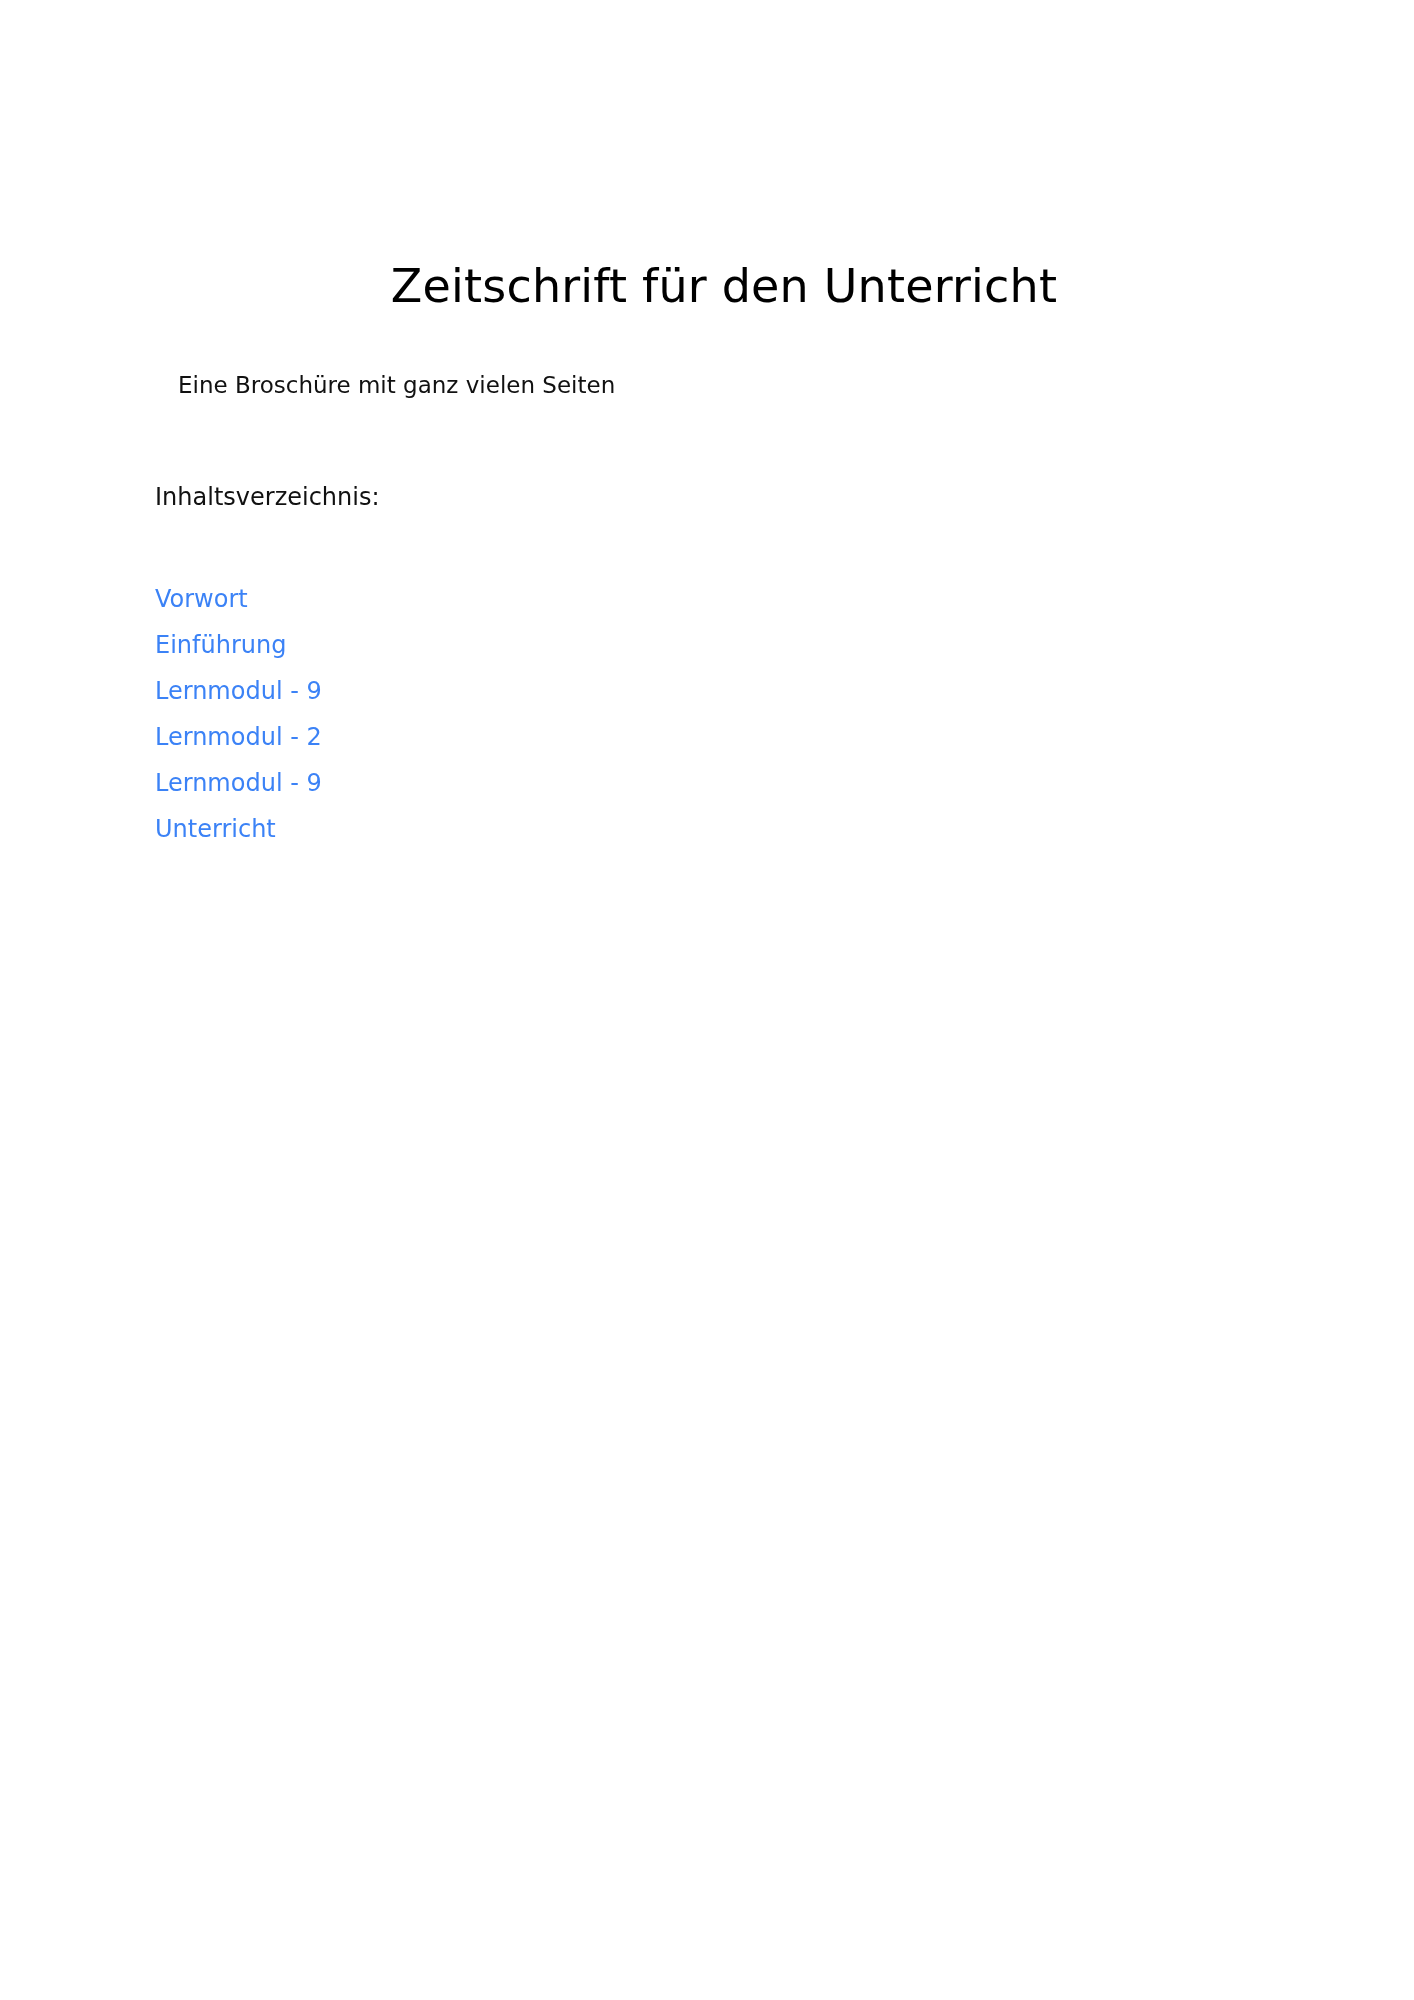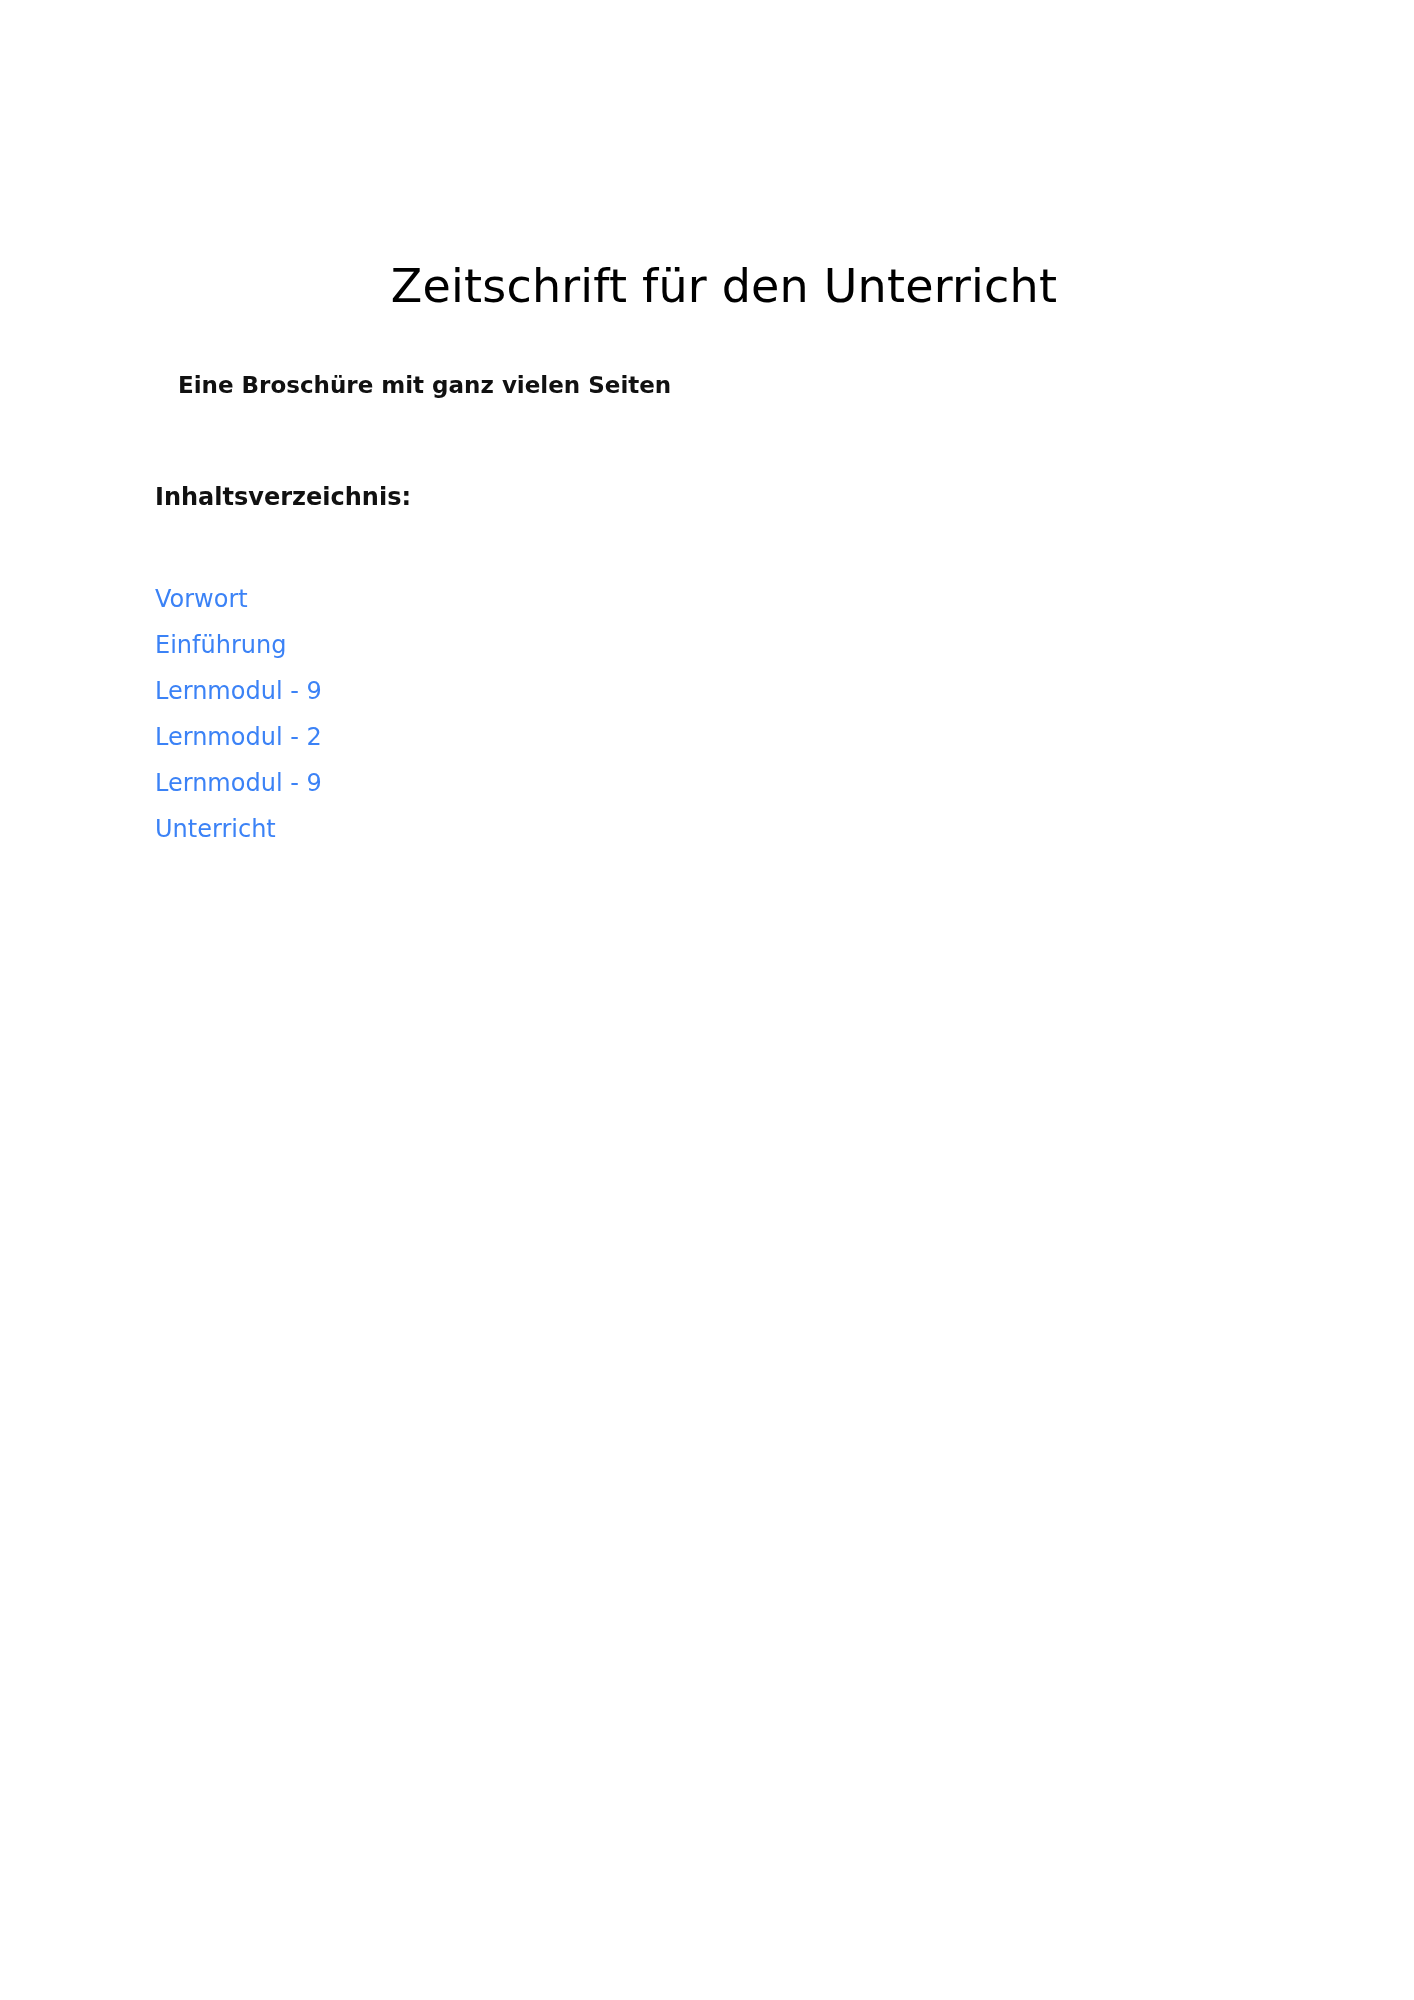--- a/index.html
+++ b/index.html
@@ -38,7 +38,7 @@
     top: 372px;
     left: 178px;
     font-size: 23px;
-    font-weight: 700;
+    font-weight: 400;
     color: #111111;
   }
   .toc-heading {

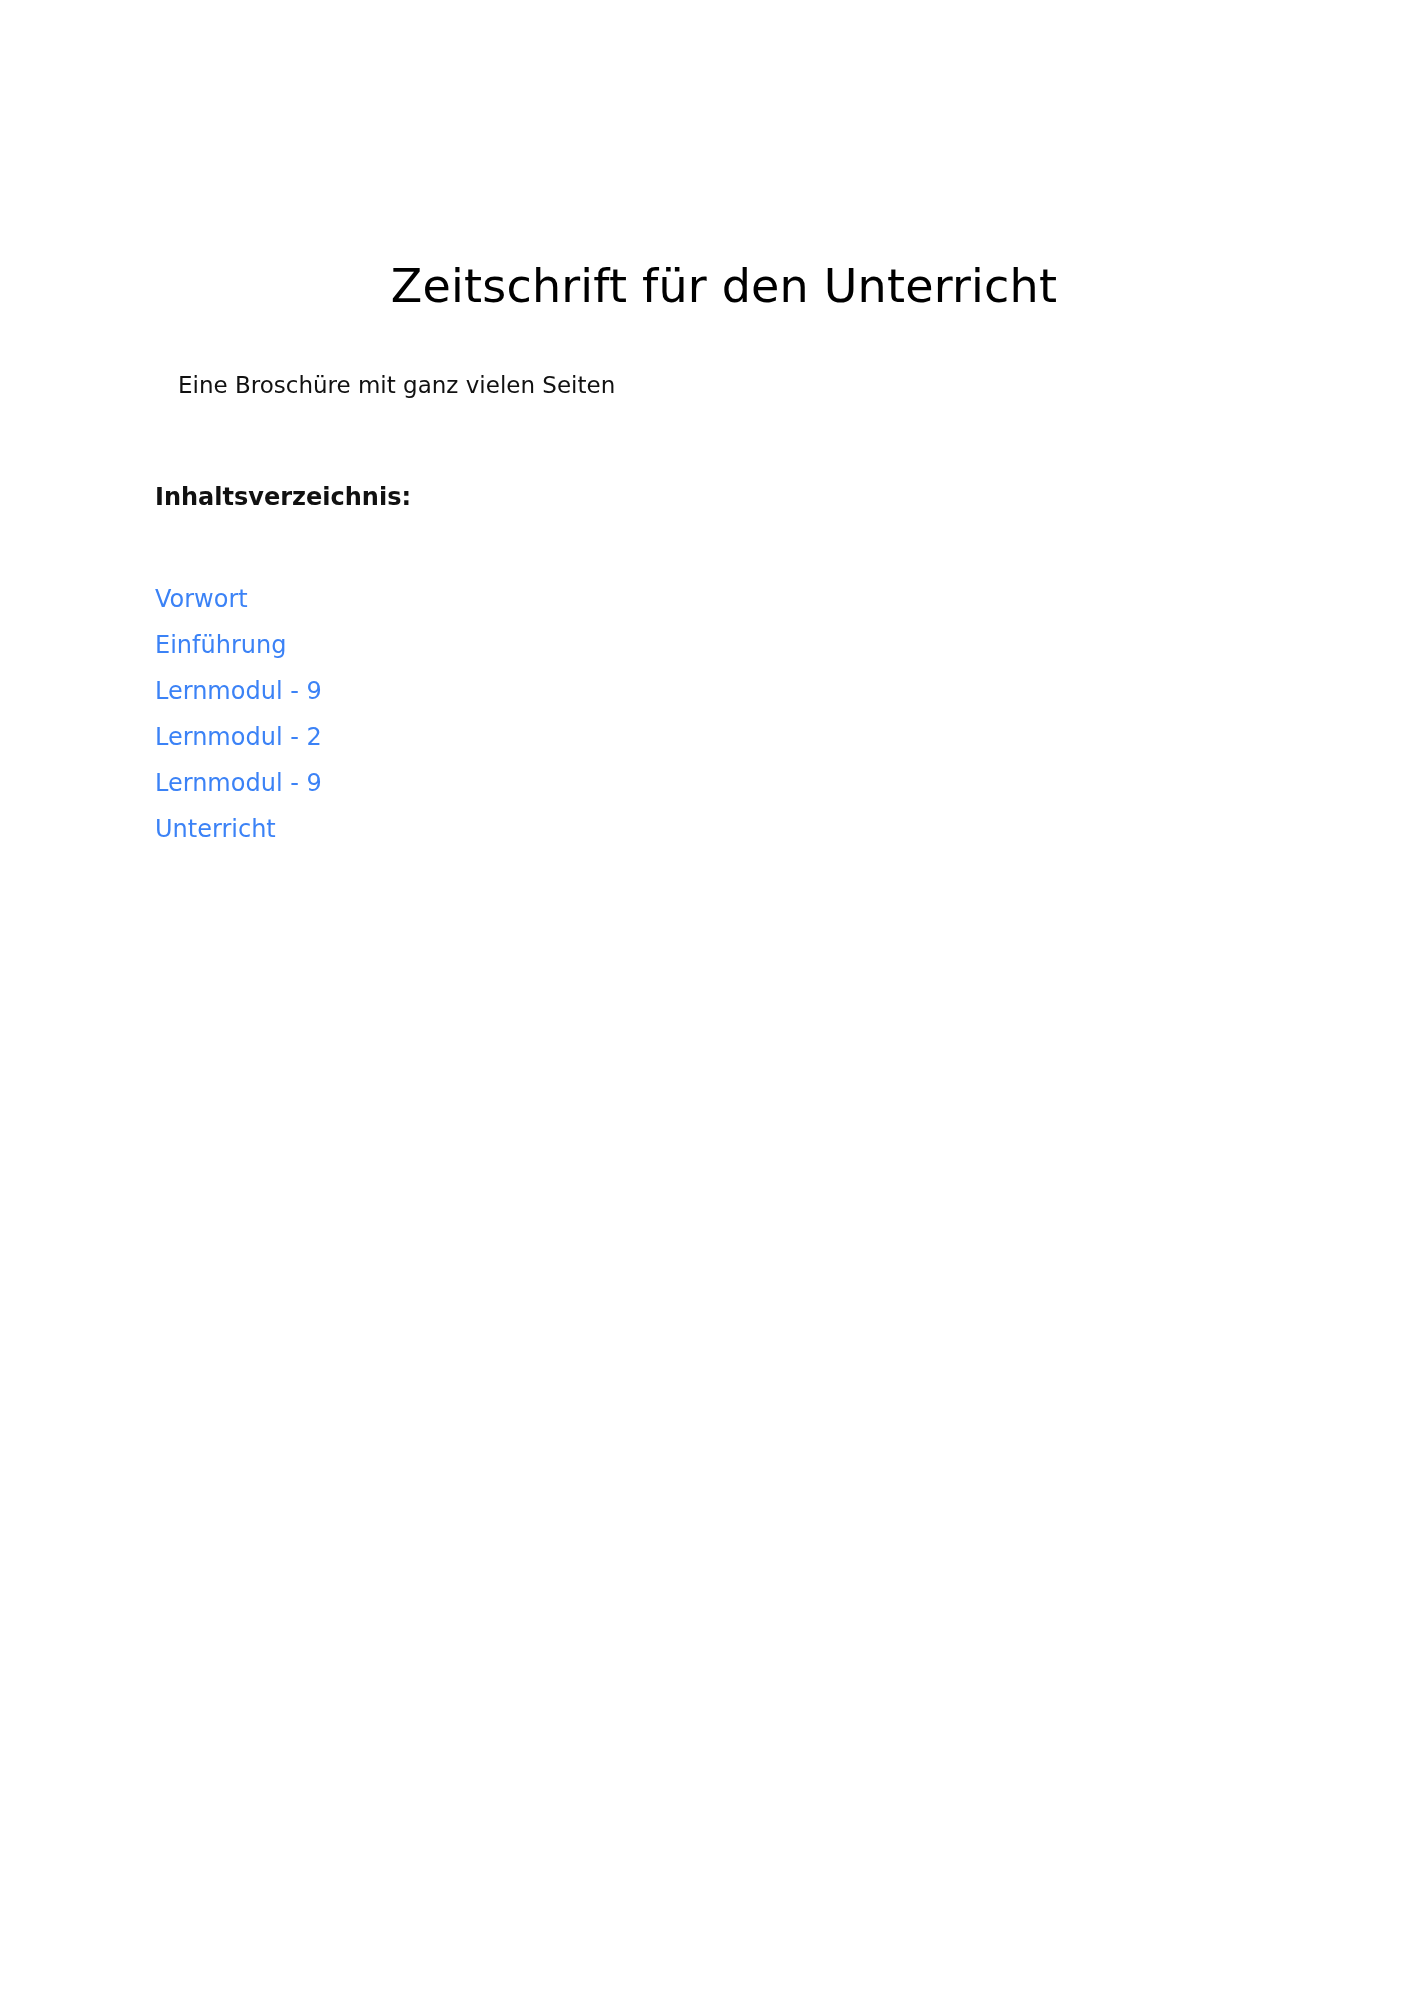--- a/index.html
+++ b/index.html
@@ -46,7 +46,7 @@
     top: 483px;
     left: 155px;
     font-size: 24px;
-    font-weight: 700;
+    font-weight: 400;
     color: #111111;
   }
   .toc-list {

